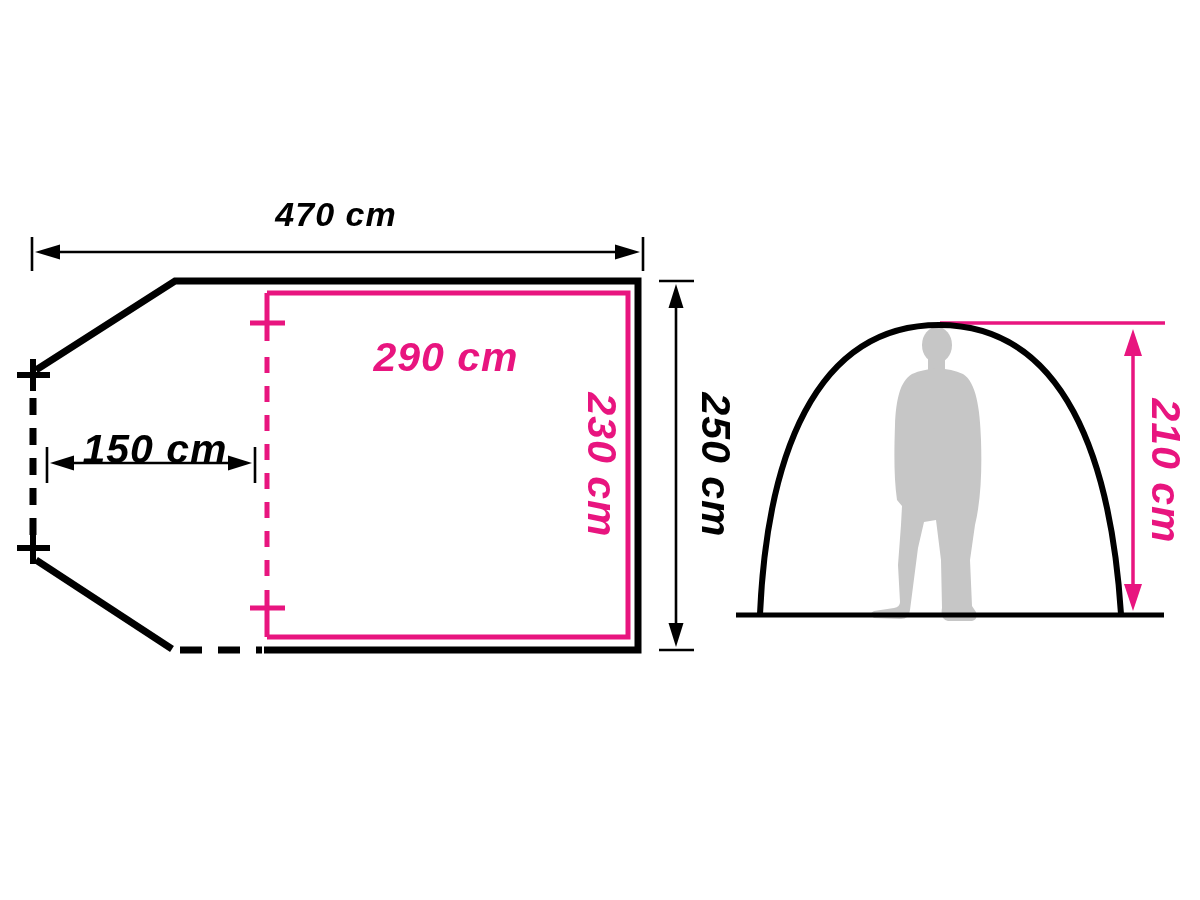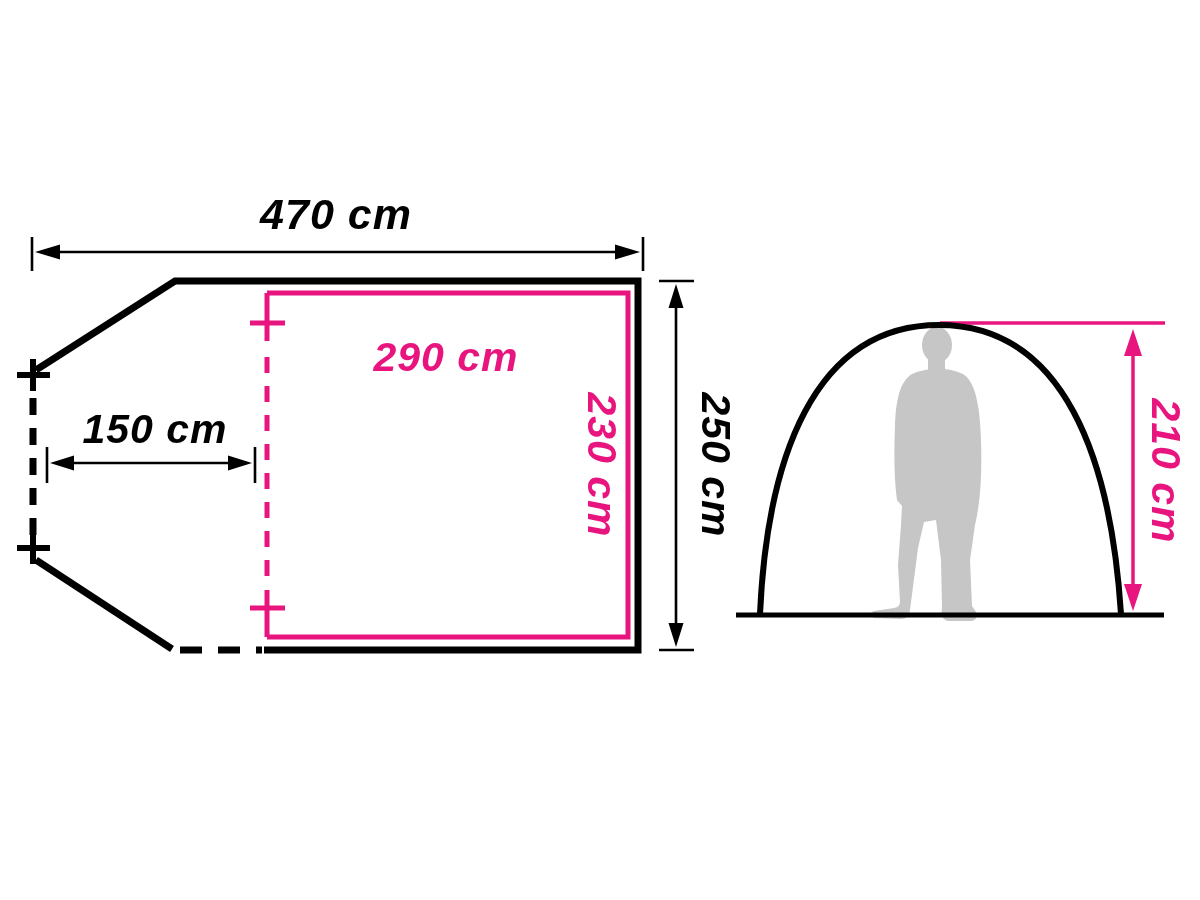--- a/index.html
+++ b/index.html
@@ -138,7 +138,7 @@
     </g>
   </svg>
 
-  <div class="dim-label" style="left:336px;top:214px;font-size:43px;">470 cm</div>
+  <div class="dim-label" style="left:336px;top:214px;font-size:34px;">470 cm</div>
 
   <div class="dim-label" style="left:155px;top:429px;">150 cm</div>
 

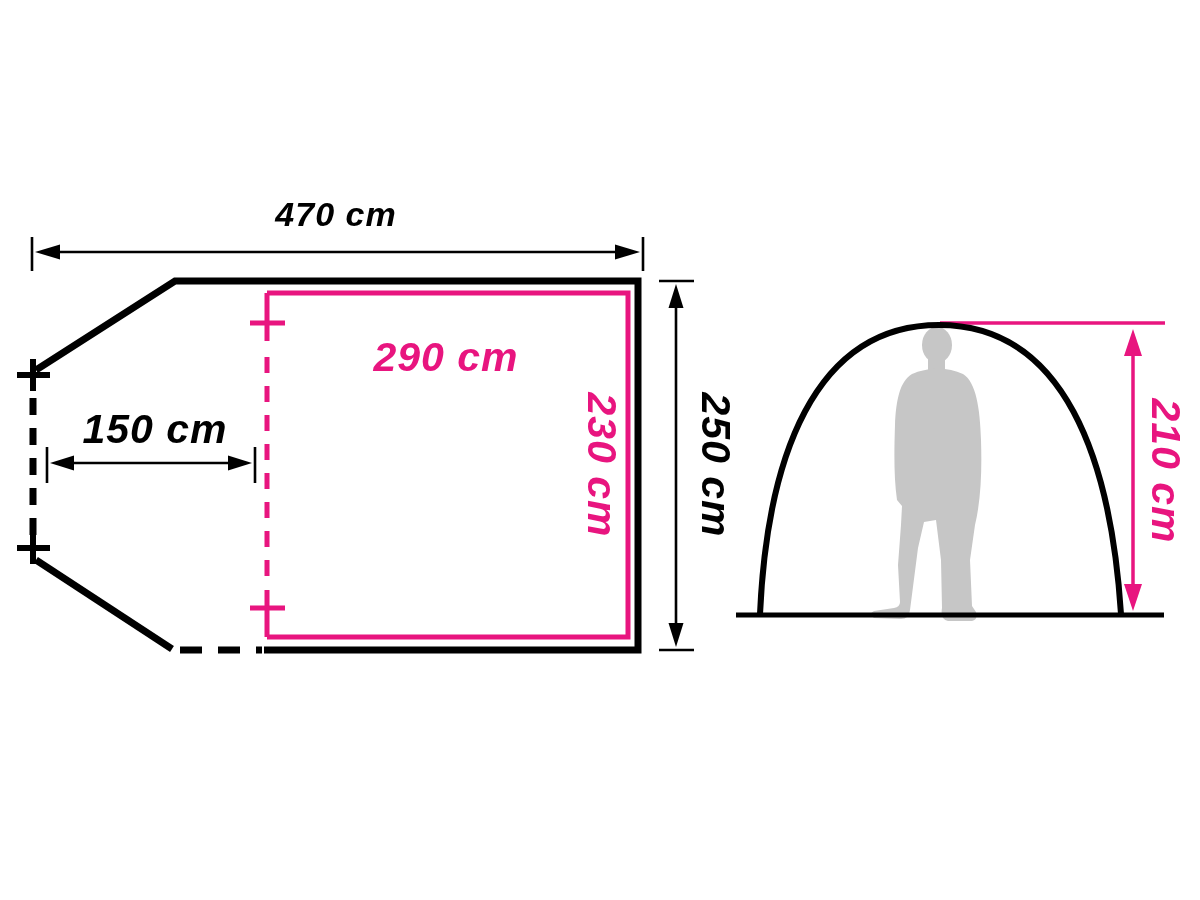--- a/index.html
+++ b/index.html
@@ -140,7 +140,7 @@
 
   <div class="dim-label" style="left:336px;top:214px;font-size:34px;">470 cm</div>
 
-  <div class="dim-label" style="left:155px;top:429px;">150 cm</div>
+  <div class="dim-label" style="left:155px;top:449px;">150 cm</div>
 
   <div class="dim-label pink" style="left:446px;top:317px;margin-top:40px;">290 cm</div>
 

